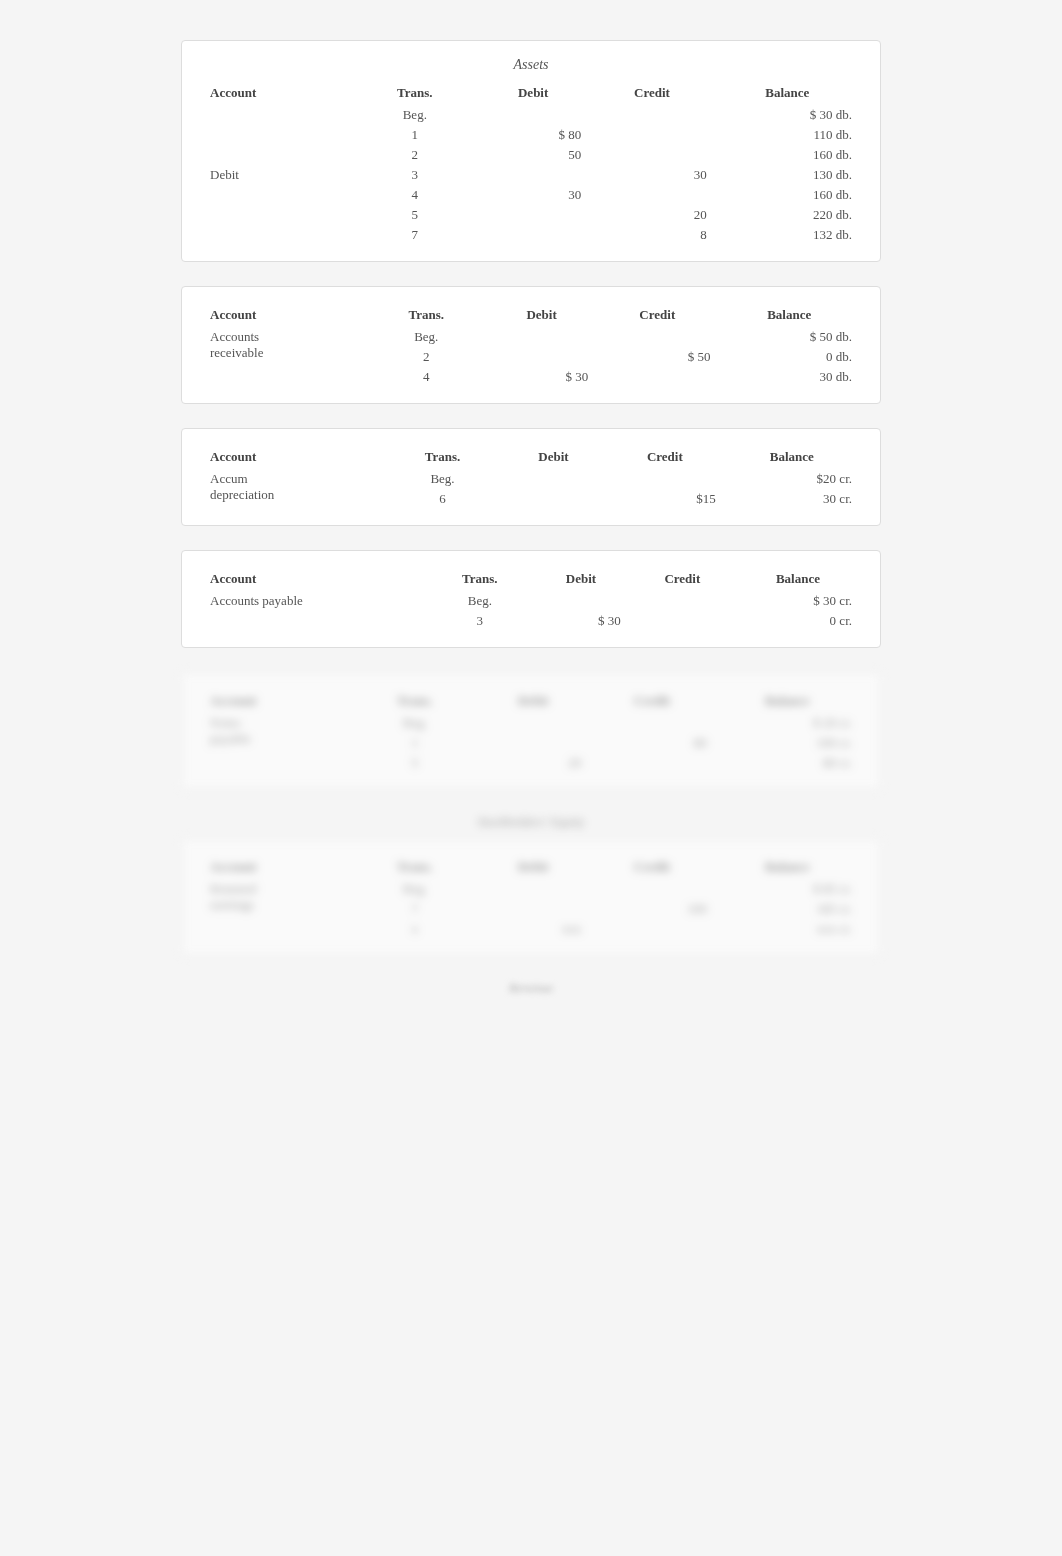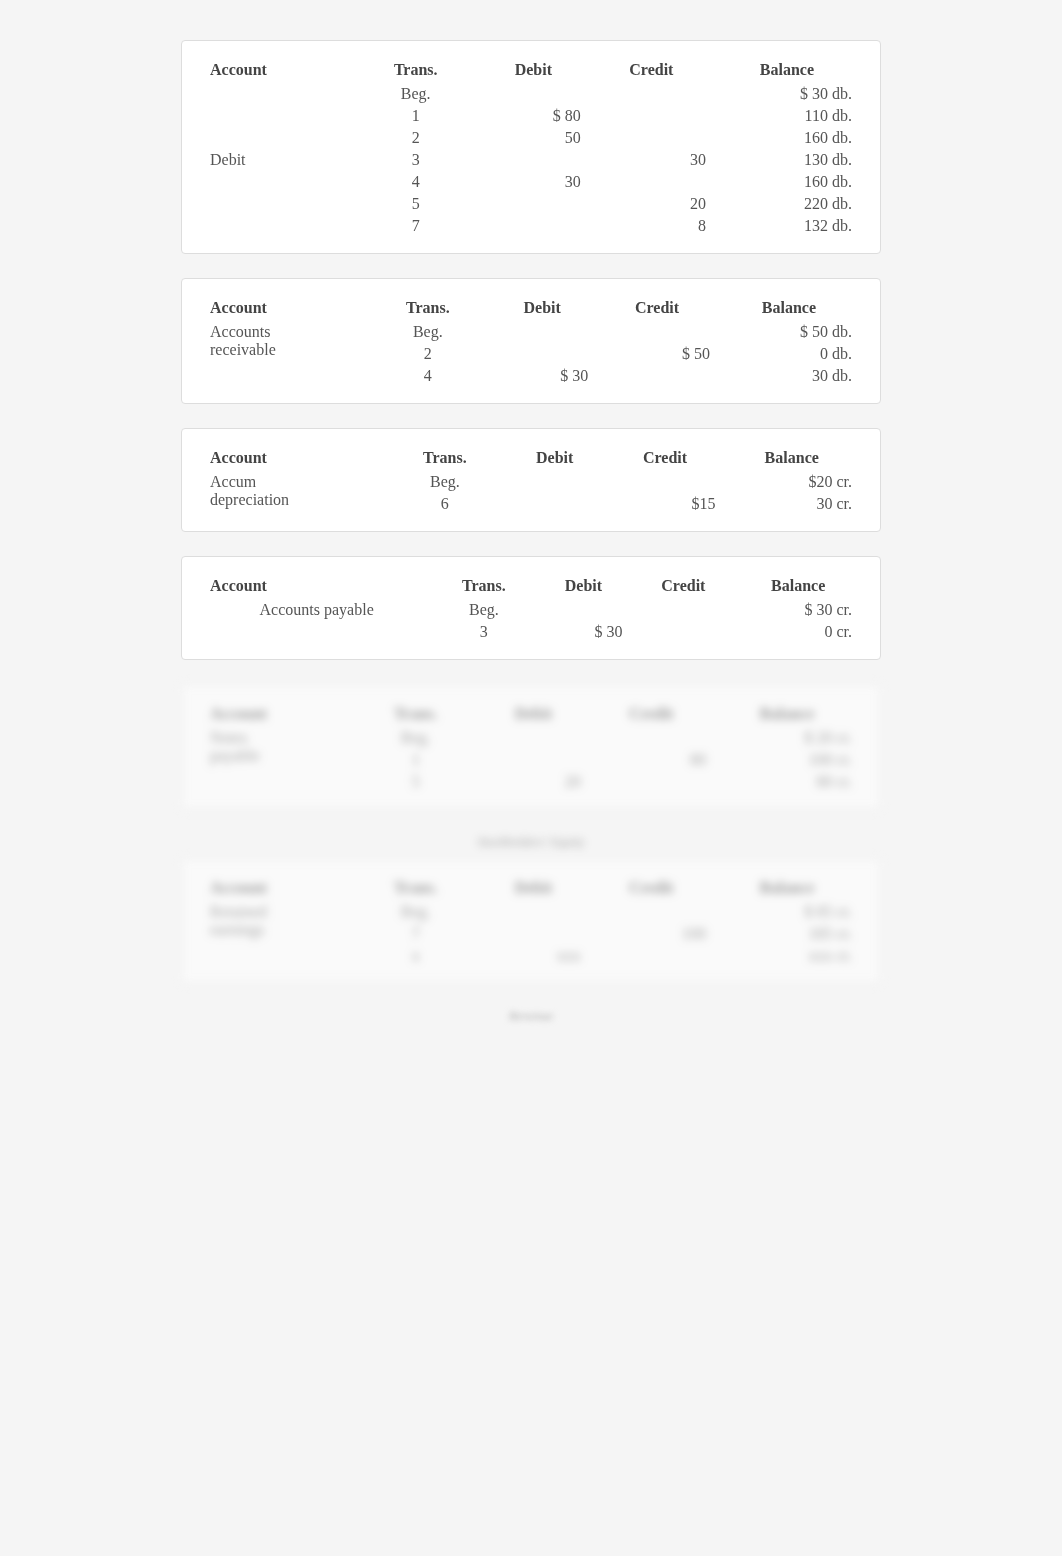--- a/index.html
+++ b/index.html
@@ -86,6 +86,7 @@
 <div class="page-container">
 
   <div class="section">
+    <div class="section-title">Assets</div>
     <table>
       <thead>
         <tr>

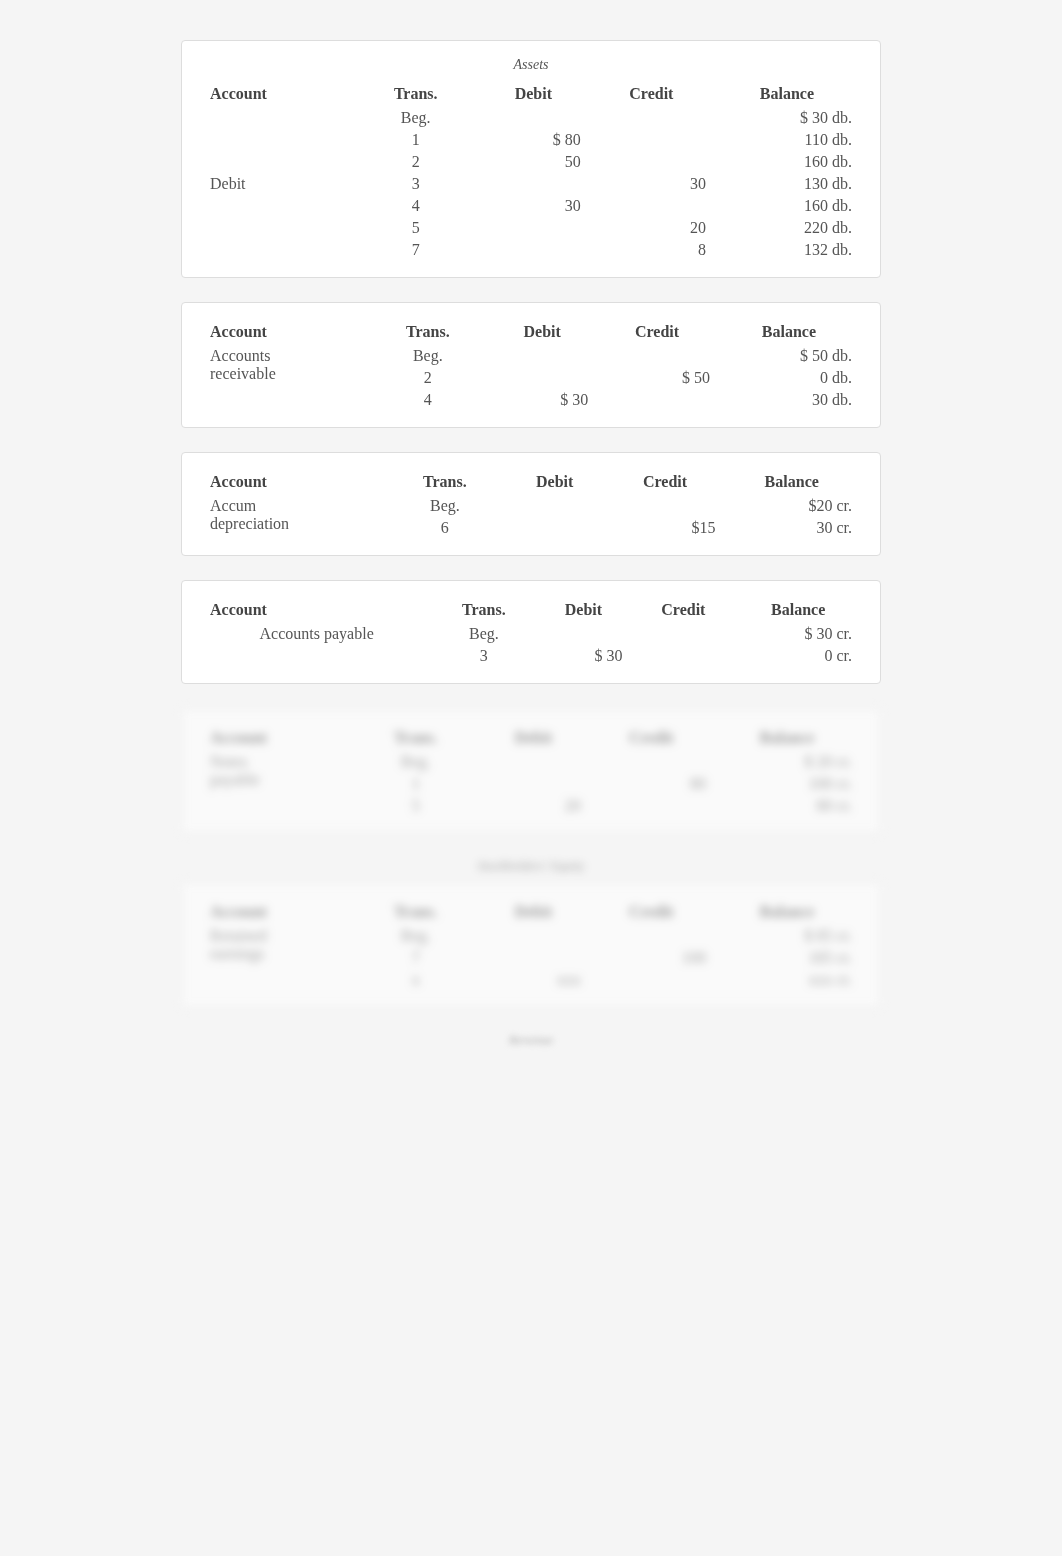--- a/index.html
+++ b/index.html
@@ -34,7 +34,7 @@
     table {
       width: 100%;
       border-collapse: collapse;
-      font-size: 16px;
+      font-size: 13px;
     }
     th {
       font-weight: bold;

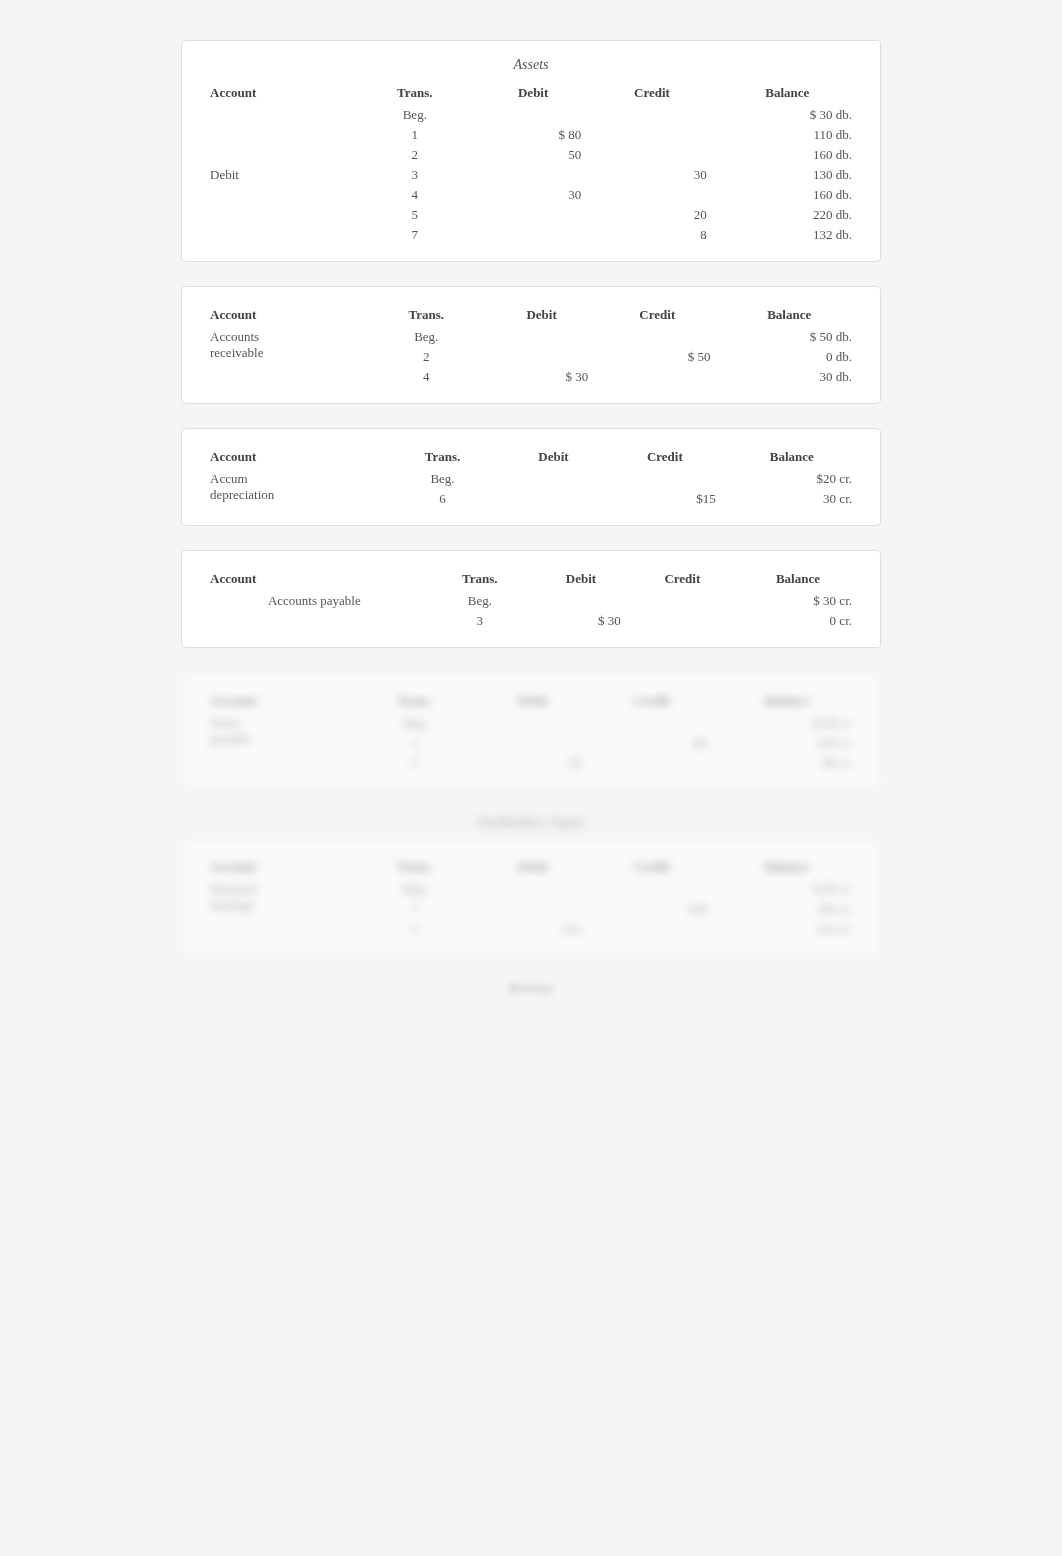--- a/index.html
+++ b/index.html
@@ -222,7 +222,7 @@
       </thead>
       <tbody>
         <tr>
-          <td class="left" rowspan="2" style="vertical-align:top;text-align:center;">Accounts payable</td>
+          <td class="left" rowspan="2" style="vertical-align:top;">Accounts payable</td>
           <td>Beg.</td>
           <td></td>
           <td></td>

